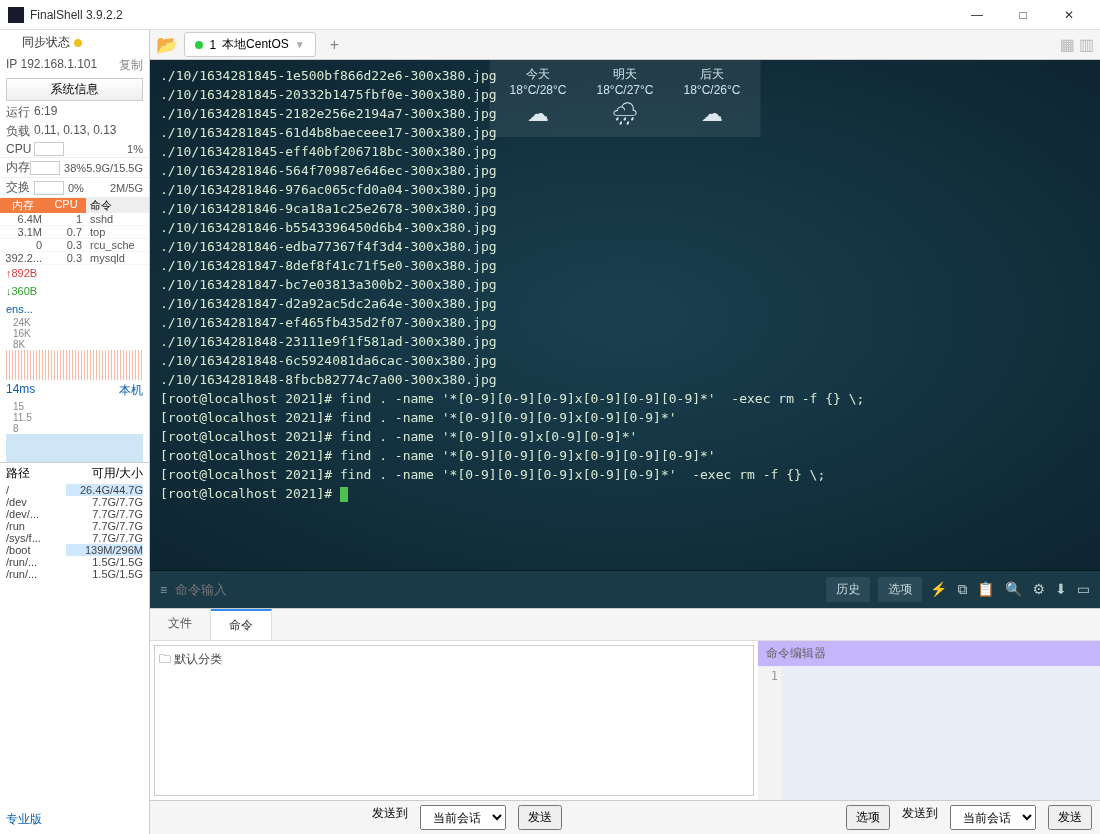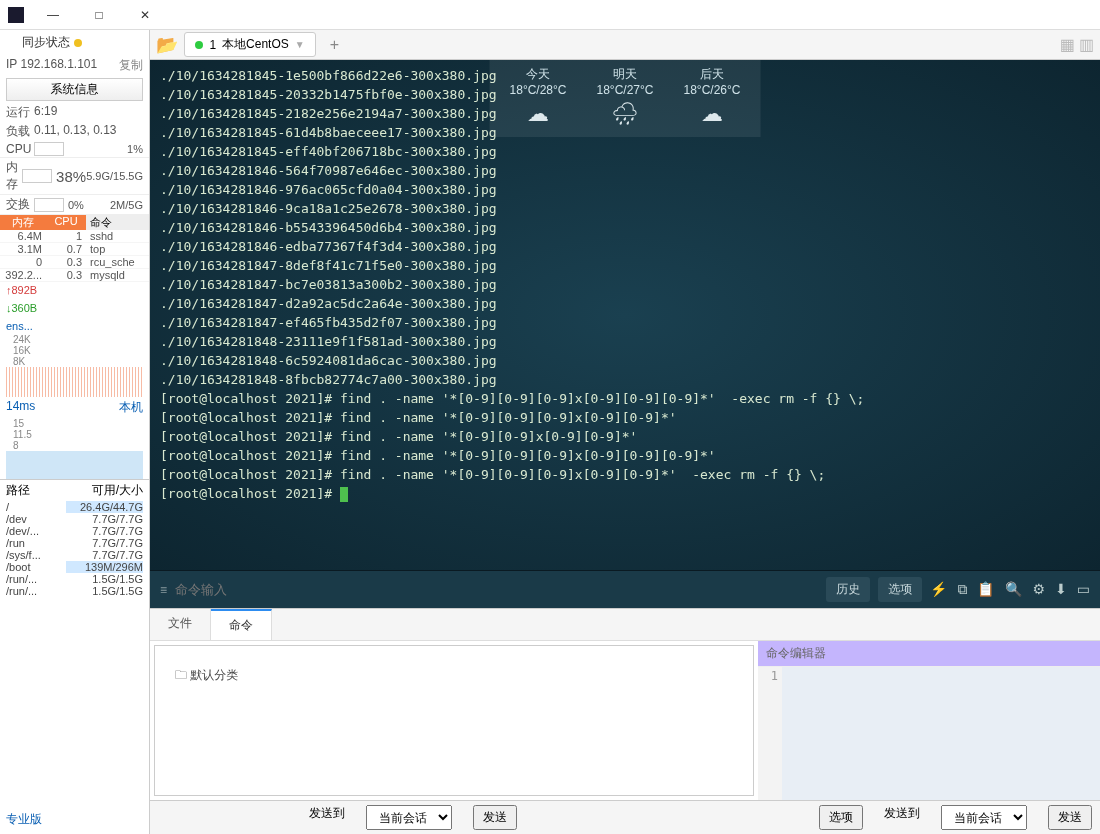--- a/index.html
+++ b/index.html
@@ -103,6 +103,7 @@
 
 <div class="titlebar">
   <div class="ts-icon"></div>
+  <div class="title">FinalShell 3.9.2.2</div>
   <div class="winbtns">
     <div class="winbtn">—</div>
     <div class="winbtn">□</div>

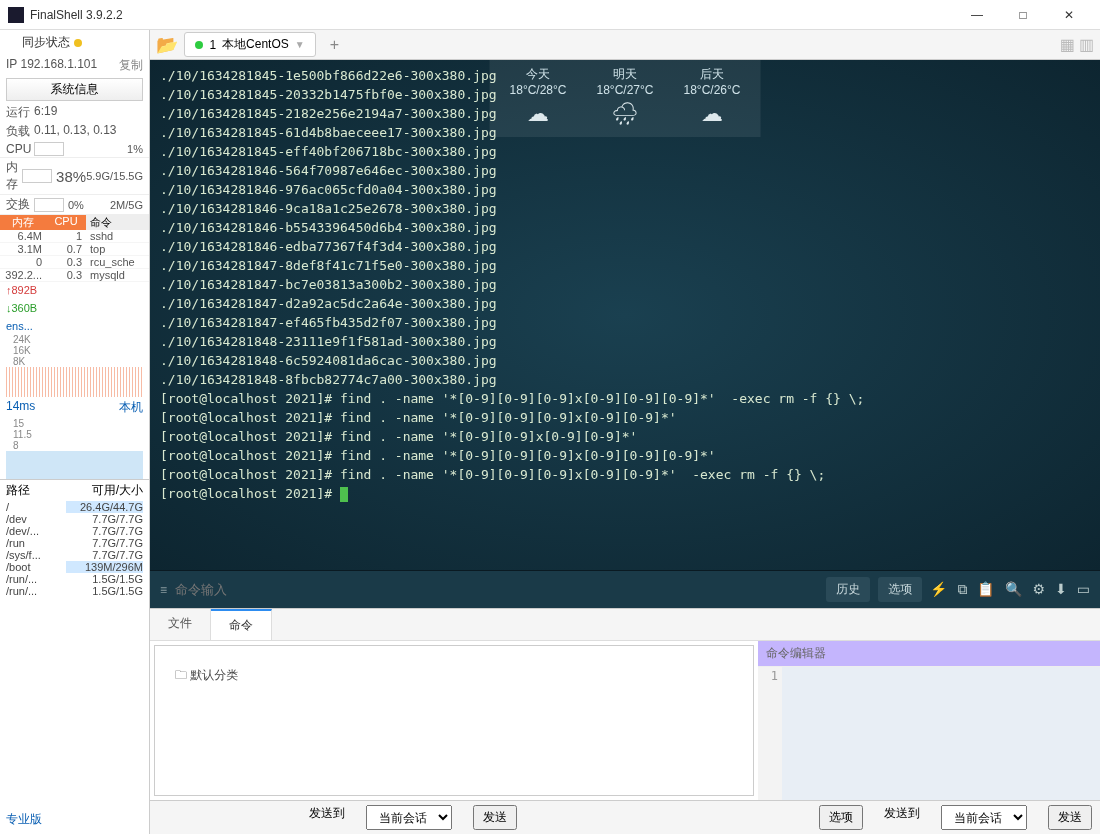--- a/index.html
+++ b/index.html
@@ -140,7 +140,7 @@
     <div class="meter-row">
       <span class="lbl">内存</span>
       <span class="bar"><span class="fill" style="width:38%;background:#f0b030"></span></span>
-      <span style="font-size:15px;color:#555">38%</span>
+      <span style="font-size:11px;color:#555">38%</span>
       <span class="txt">5.9G/15.5G</span>
     </div>
     <div class="meter-row">

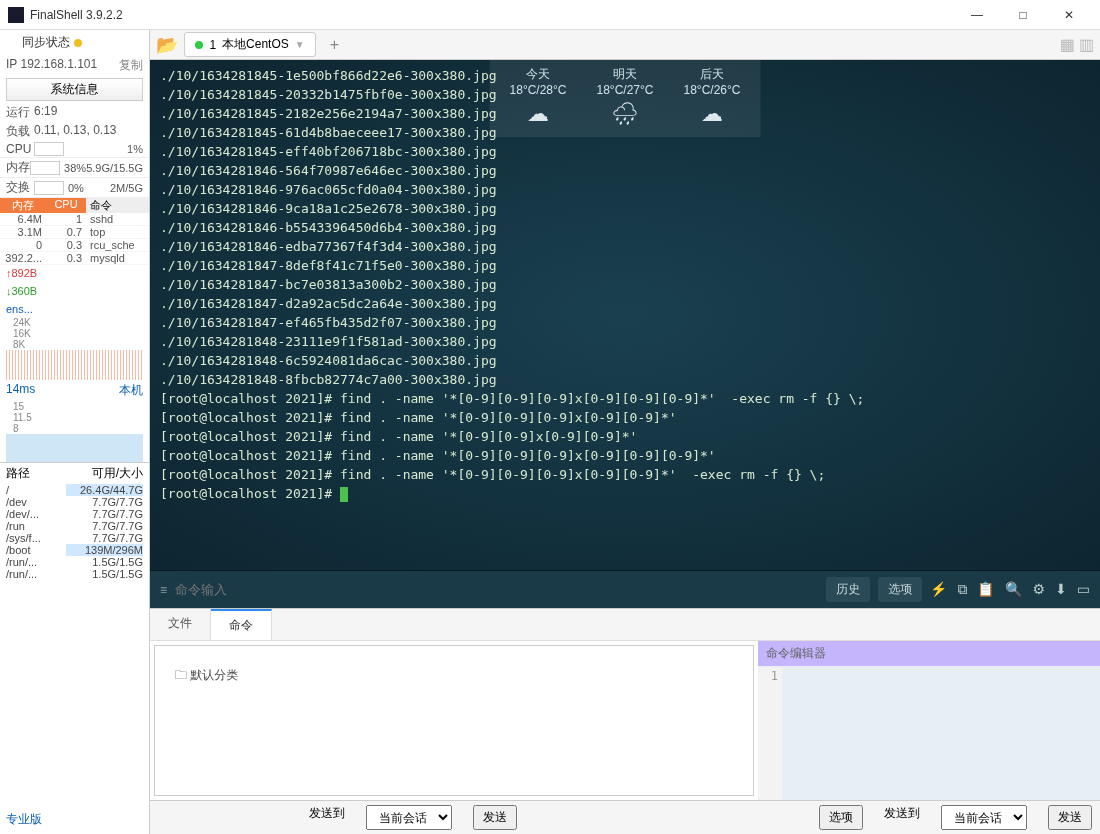--- a/index.html
+++ b/index.html
@@ -86,7 +86,7 @@
 .bottom-tabs .btab.active { background: #fff; border-top: 2px solid #2d8cf0; color: #333;}
 
 .bottom-content { flex: 1; display: flex; background: #fff; border-top: 1px solid #ddd;}
-.cmd-tree { width: 600px; border: 1px solid #ccc; margin: 4px; padding: 20px;}
+.cmd-tree { width: 600px; border: 1px solid #ccc; margin: 4px; padding: 4px;}
 .cmd-tree .node { color: #444;}
 .cmd-editor { flex: 1; display: flex; flex-direction: column;}
 .cmd-editor .ed-title { padding: 4px 8px; color: #666; background: #c4b5fd; border-bottom: 1px solid #eee;}

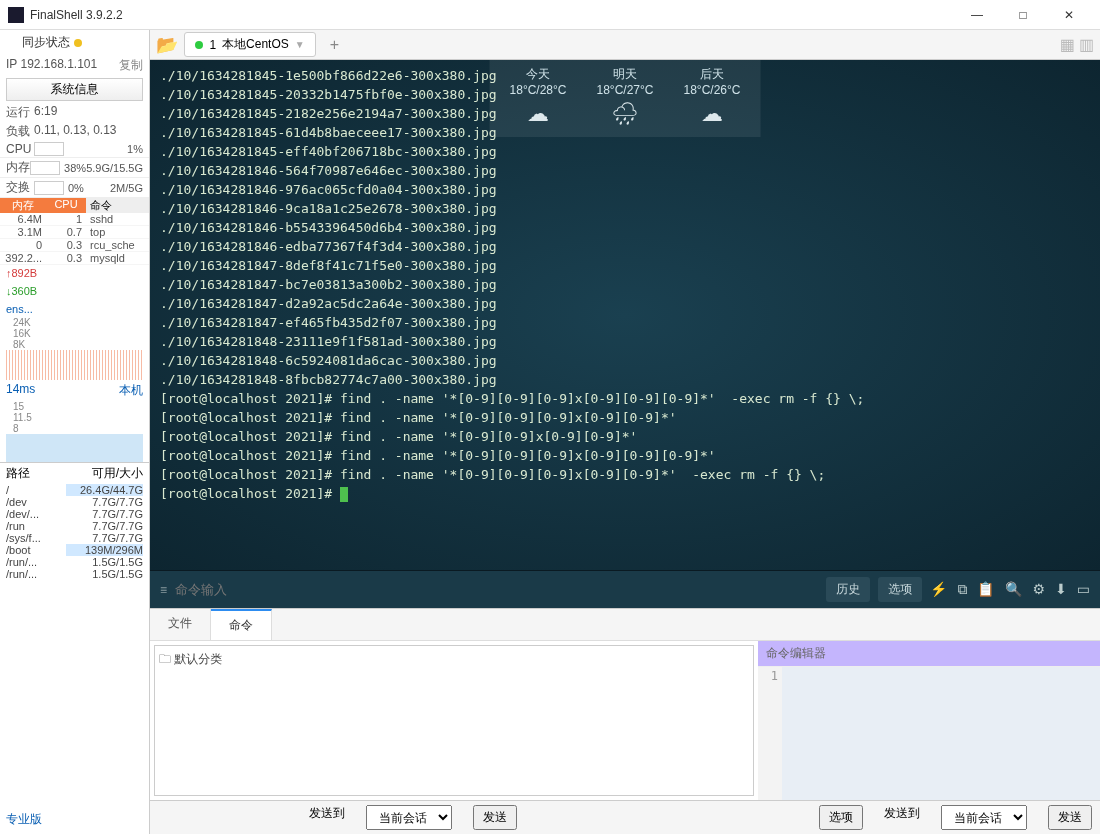--- a/index.html
+++ b/index.html
@@ -94,7 +94,7 @@
 .cmd-editor .gutter { width: 24px; background: #f3f3f3; color: #999; text-align: right; padding: 2px 4px; font-family: monospace;}
 .cmd-editor textarea { flex:1; border: none; resize: none; padding: 2px 6px; font-family: monospace; background: #e8eef5;}
 
-.bottom-bar { display: flex; background: #f5f5f5; border-top: 1px solid #ccc; padding: 4px 8px; gap: 21px;}
+.bottom-bar { display: flex; background: #f5f5f5; border-top: 1px solid #ccc; padding: 4px 8px; gap: 12px;}
 .bottom-bar .spacer { flex: 1;}
 .bottom-bar select, .bottom-bar button { font-size: 12px; padding: 2px 8px;}
 </style>

